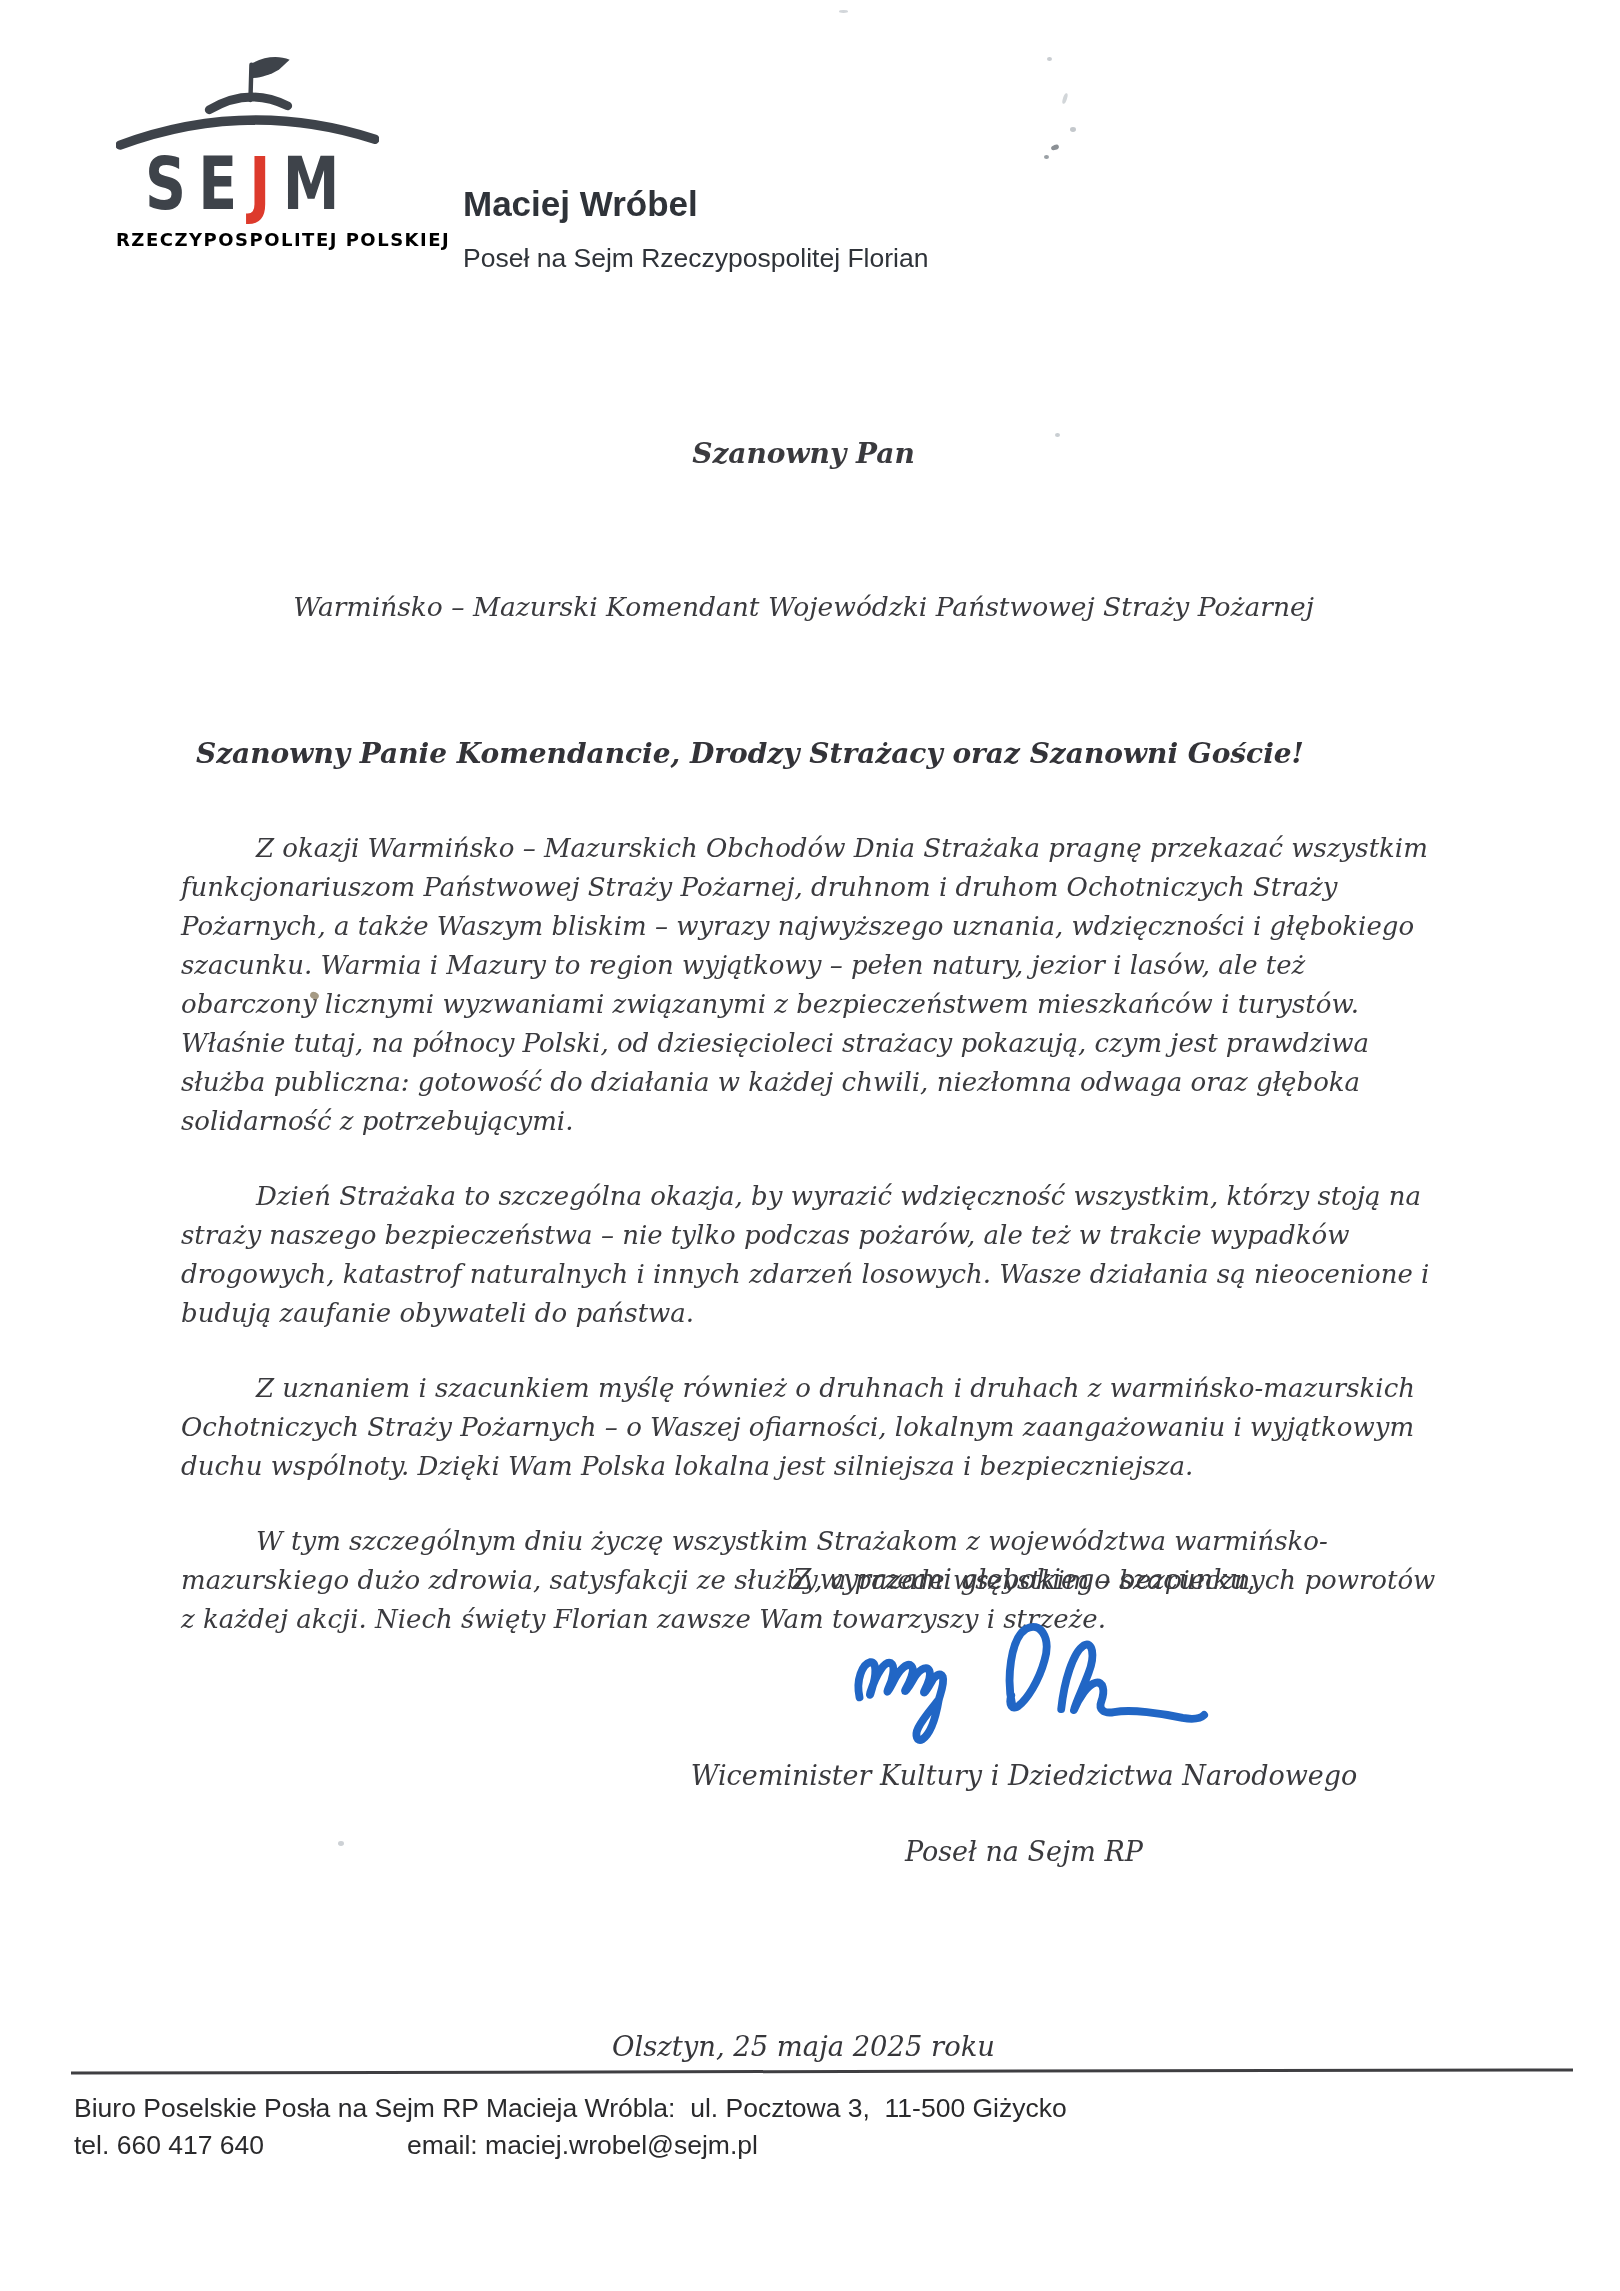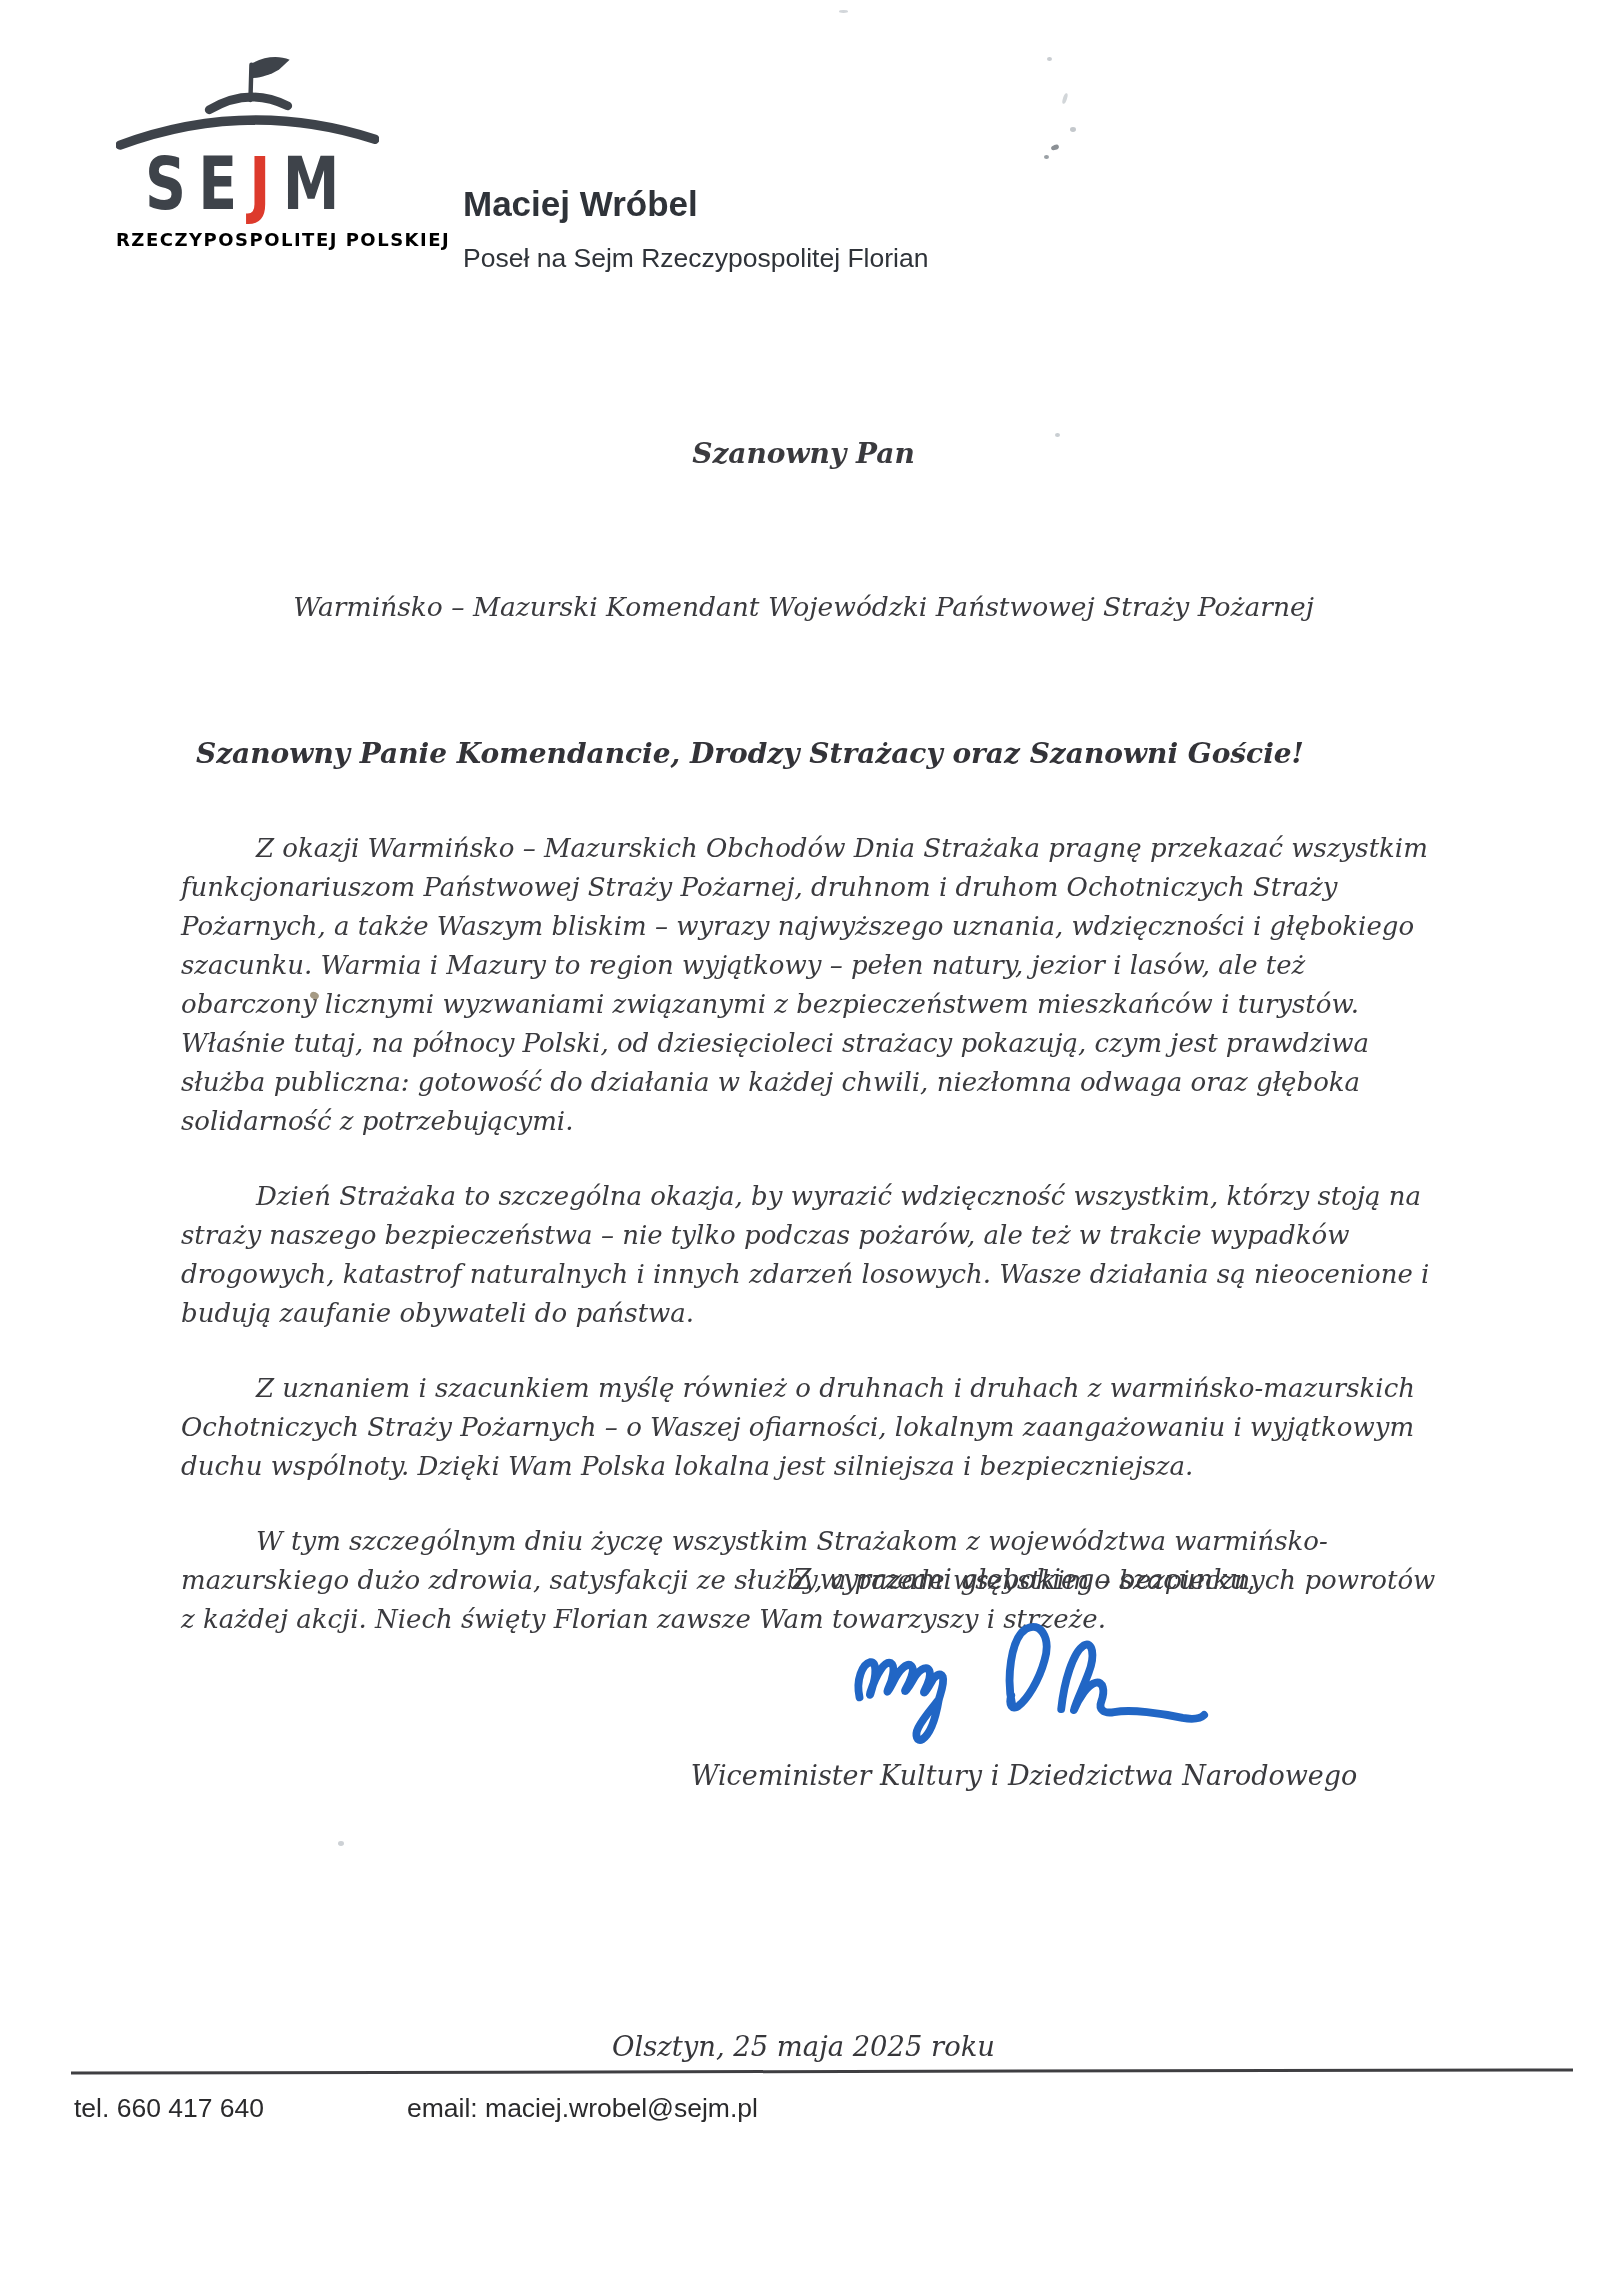--- a/index.html
+++ b/index.html
@@ -153,6 +153,7 @@
                C300,102 330,106 352,111 C364,113 371,111 374,108"></path>
     </svg>
     <div class="sig-title1">Wiceminister Kultury i Dziedzictwa Narodowego</div>
+    <div class="sig-title2">Poseł na Sejm RP</div>
   </div>
 
   <div class="dateline">Olsztyn, 25 maja 2025 roku</div>

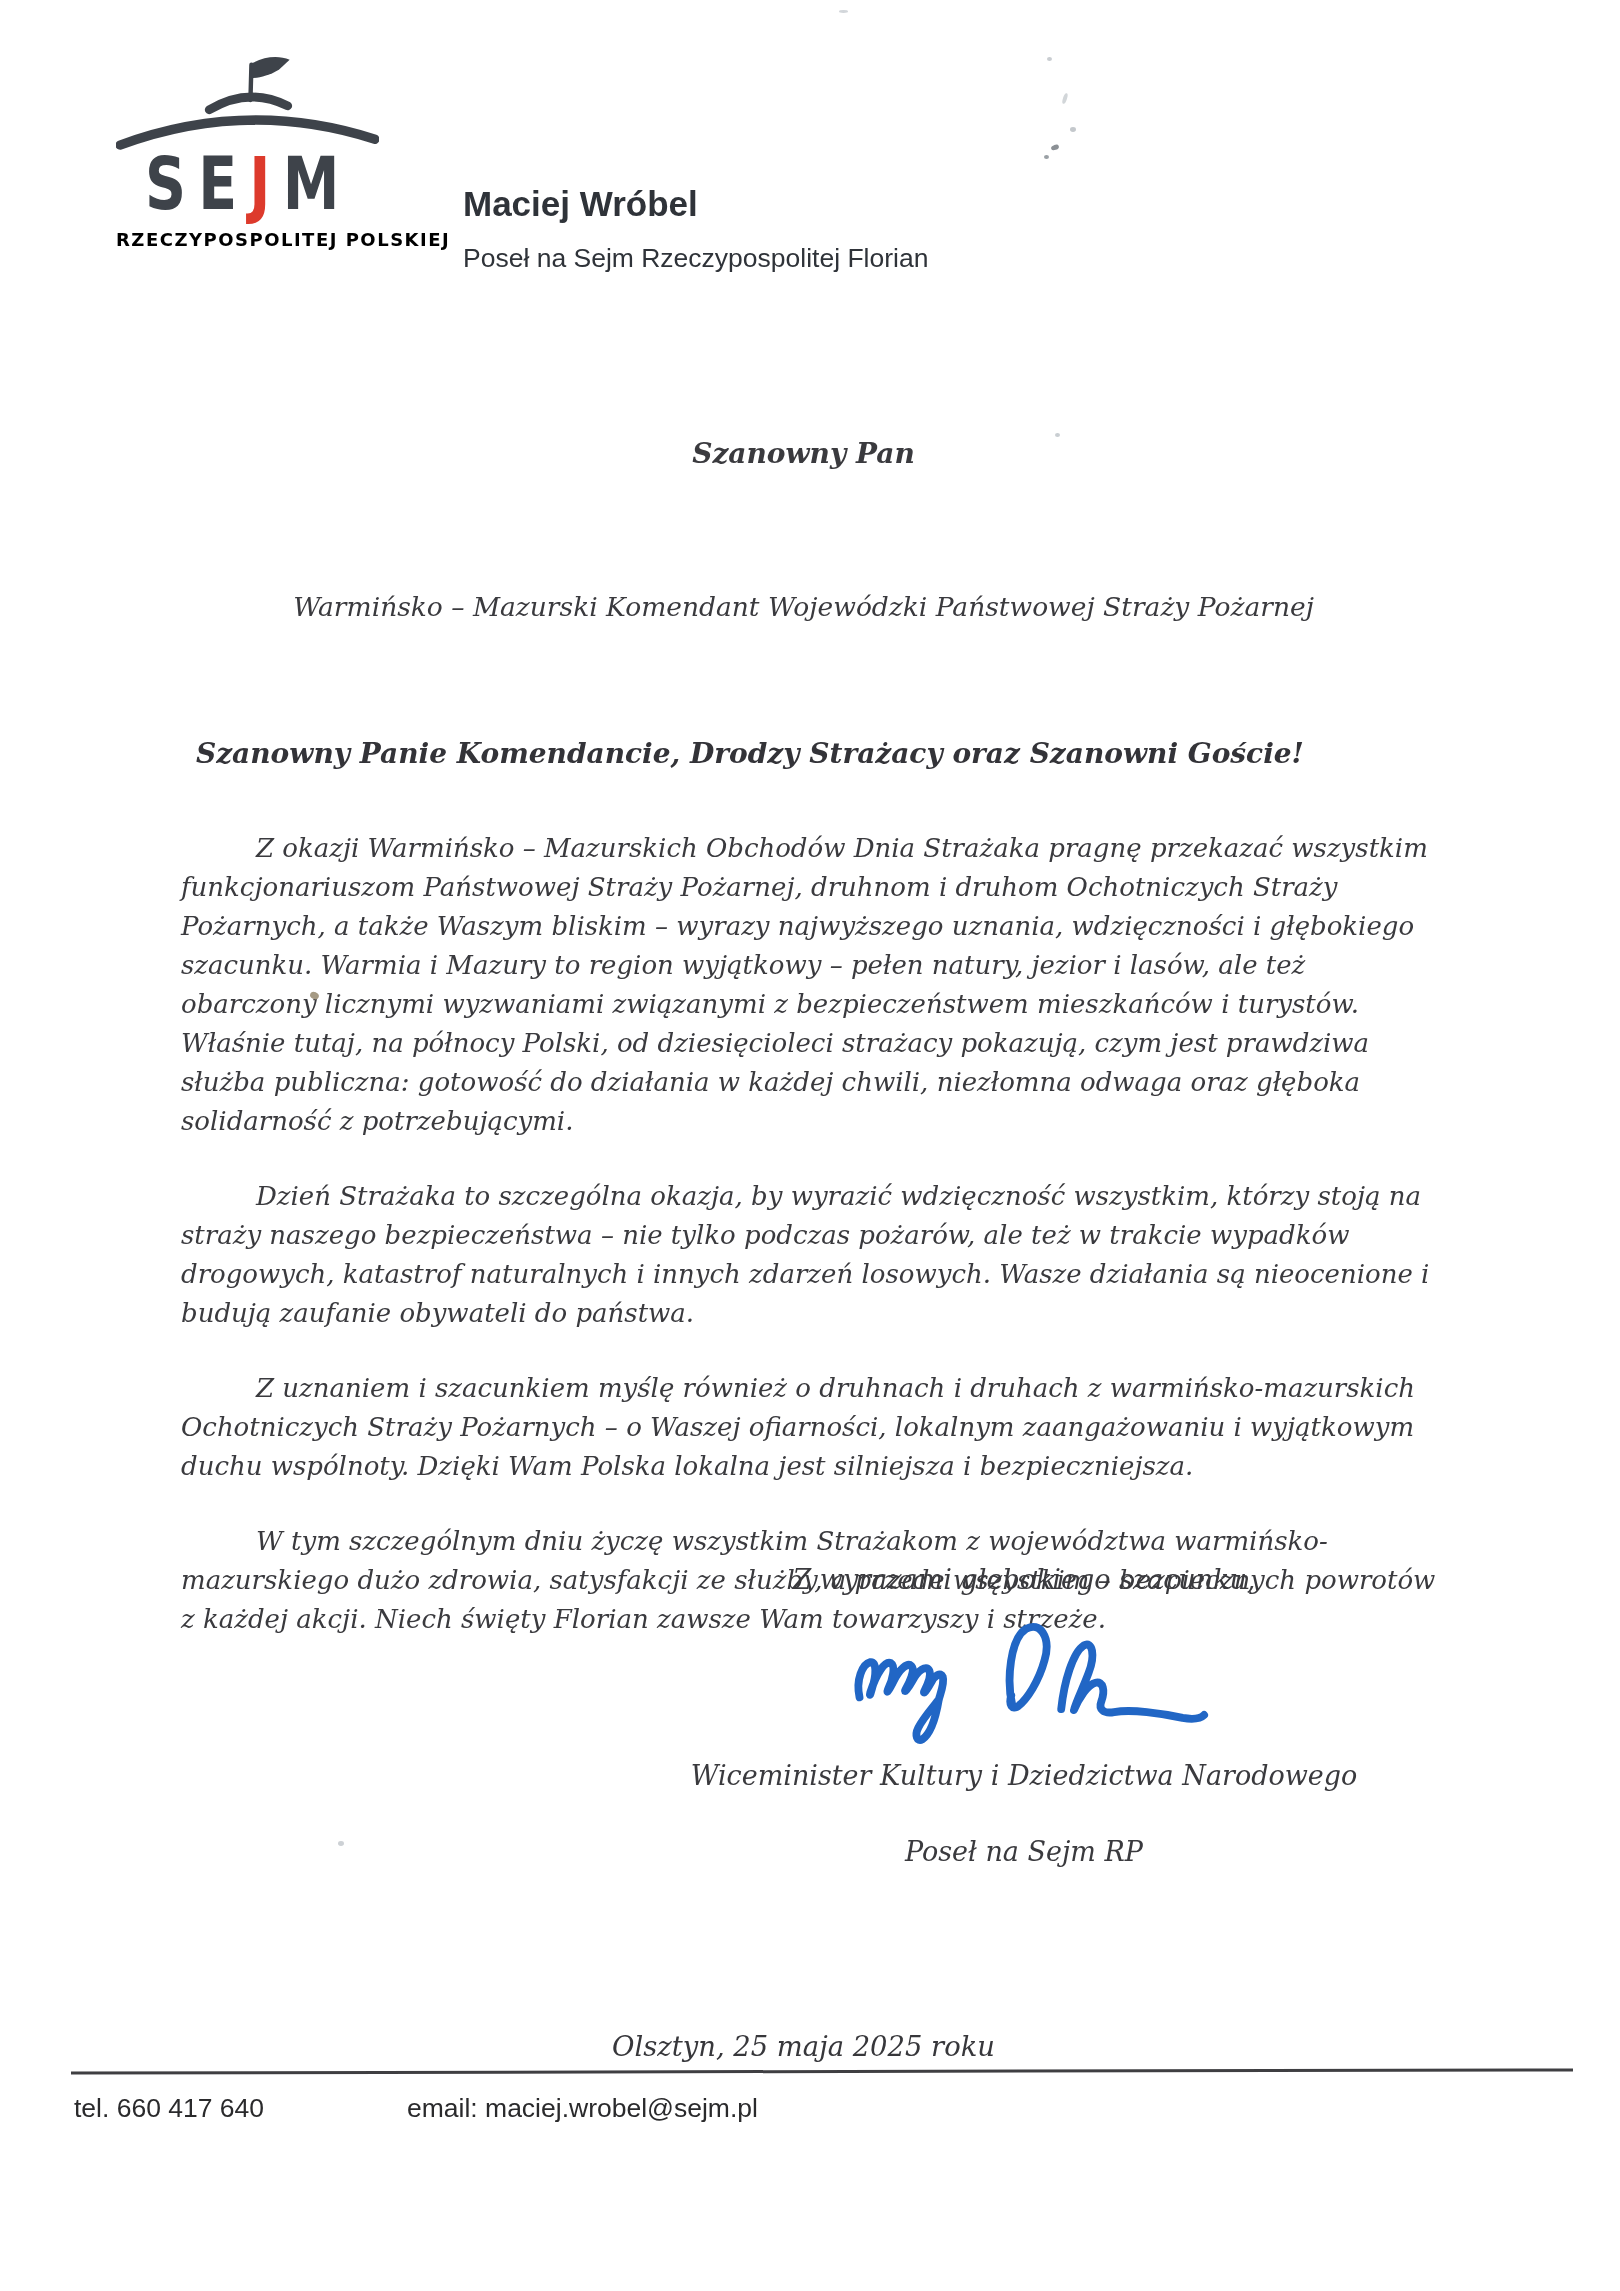--- a/index.html
+++ b/index.html
@@ -160,6 +160,7 @@
 
   <div class="footer-rule"></div>
   <div class="footer">
+    <div class="line1">Biuro Poselskie Posła na Sejm RP Macieja Wróbla:  ul. Pocztowa 3,  11-500 Giżycko</div>
     <div class="line2">
       <span class="tel">tel. 660 417 640</span>
       <span class="email">email: maciej.wrobel@sejm.pl</span>

